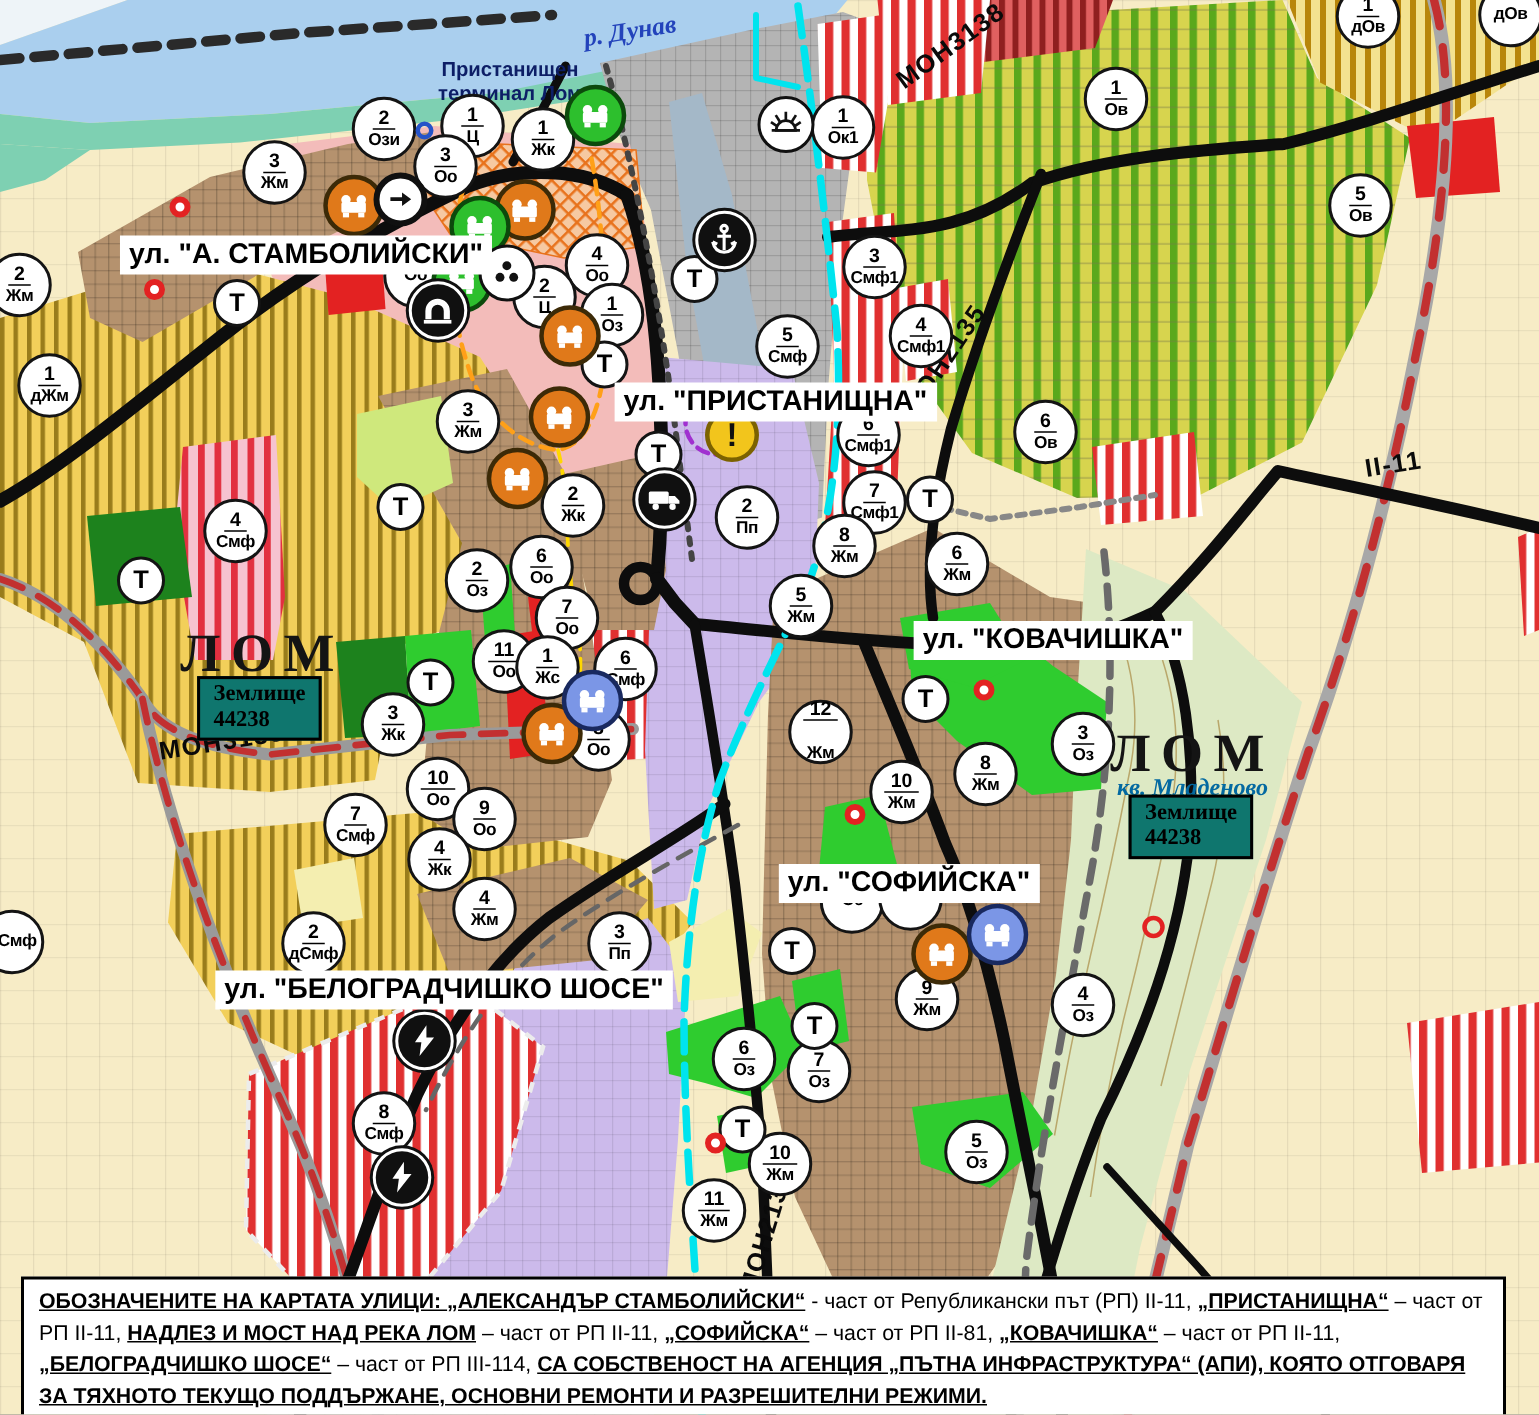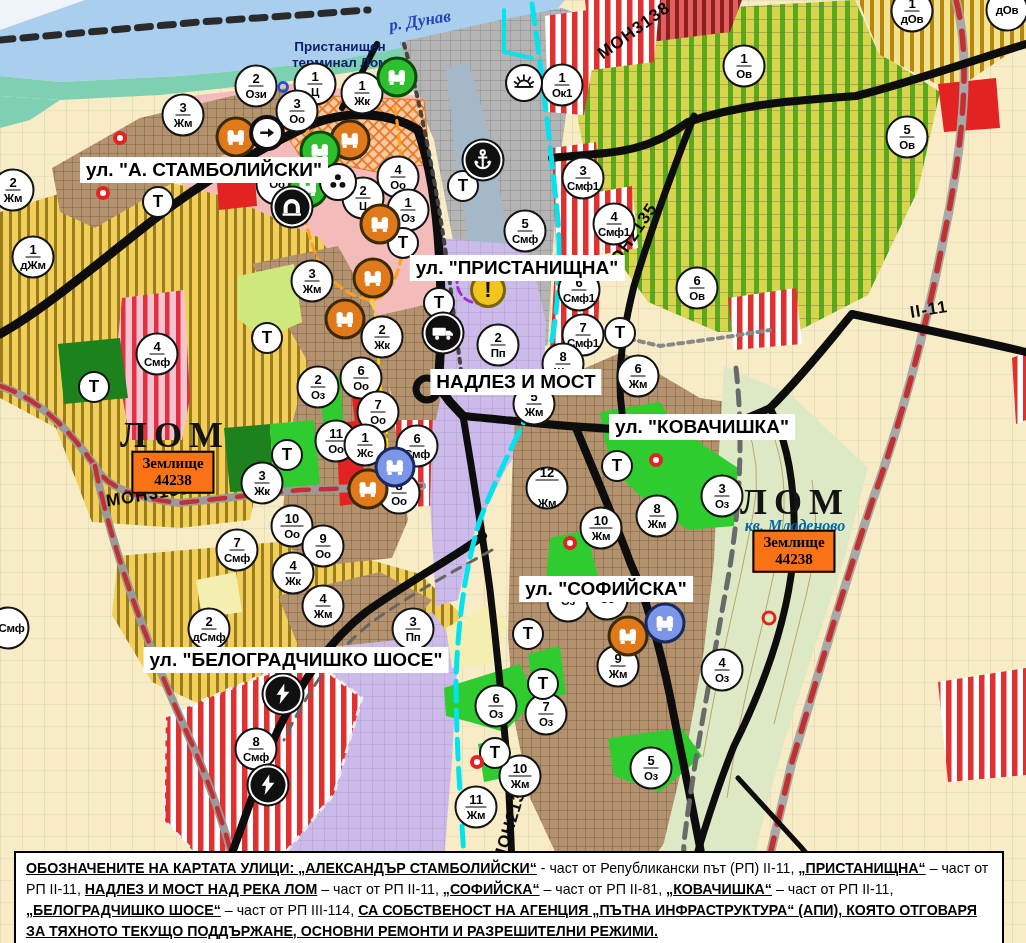--- a/index.html
+++ b/index.html
@@ -713,7 +713,6 @@
   <div id="street-labels" class="layer">
       <div class="street-label" style="left: 204px; top: 170px;">ул. "А. СТАМБОЛИЙСКИ"</div>
       <div class="street-label" style="left: 517px; top: 268px;">ул. "ПРИСТАНИЩНА"</div>
-      <div class="street-label" style="left: 516px; top: 382px;">НАДЛЕЗ И МОСТ</div>
       <div class="street-label" style="left: 702px; top: 427px;">ул. "КОВАЧИШКА"</div>
       <div class="street-label" style="left: 606px; top: 589px;">ул. "СОФИЙСКА"</div>
       <div class="street-label" style="left: 296px; top: 660px;">ул. "БЕЛОГРАДЧИШКО ШОСЕ"</div>

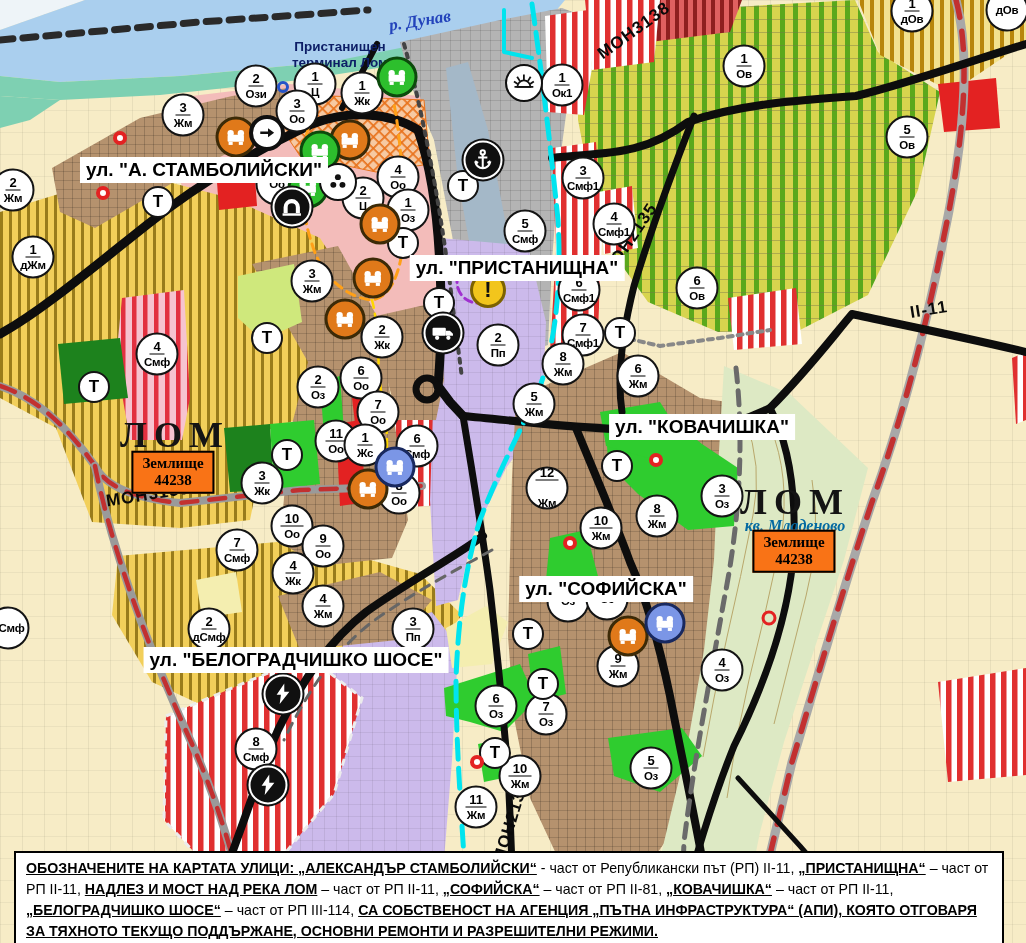--- a/index.html
+++ b/index.html
@@ -52,9 +52,9 @@
     font-weight:bold;font-size:36px;letter-spacing:7px;color:#141414;white-space:nowrap;}
   .quarter-label{position:absolute;transform:translate(-50%,-50%);font-family:"Liberation Serif",serif;
     font-weight:bold;font-style:italic;font-size:16px;color:#0369a1;white-space:nowrap;}
-  .land-box{position:absolute;transform:translate(-50%,-50%);background:#f97316;border:2px solid #000;
+  .land-box{position:absolute;transform:translate(-50%,-50%);background:#0f766e;border:2px solid #000;
     font-family:"Liberation Serif",serif;font-weight:bold;font-size:15px;line-height:1.15;
-    text-align:center;padding:2px 9px;color:#000;white-space:nowrap;}
+    padding:2px 9px;color:#000;white-space:nowrap;}
   .river-label{position:absolute;transform:translate(-50%,-50%) rotate(-9deg);
     font-family:"Liberation Serif",serif;font-weight:bold;font-style:italic;font-size:17px;
     color:#2343bb;white-space:nowrap;}

